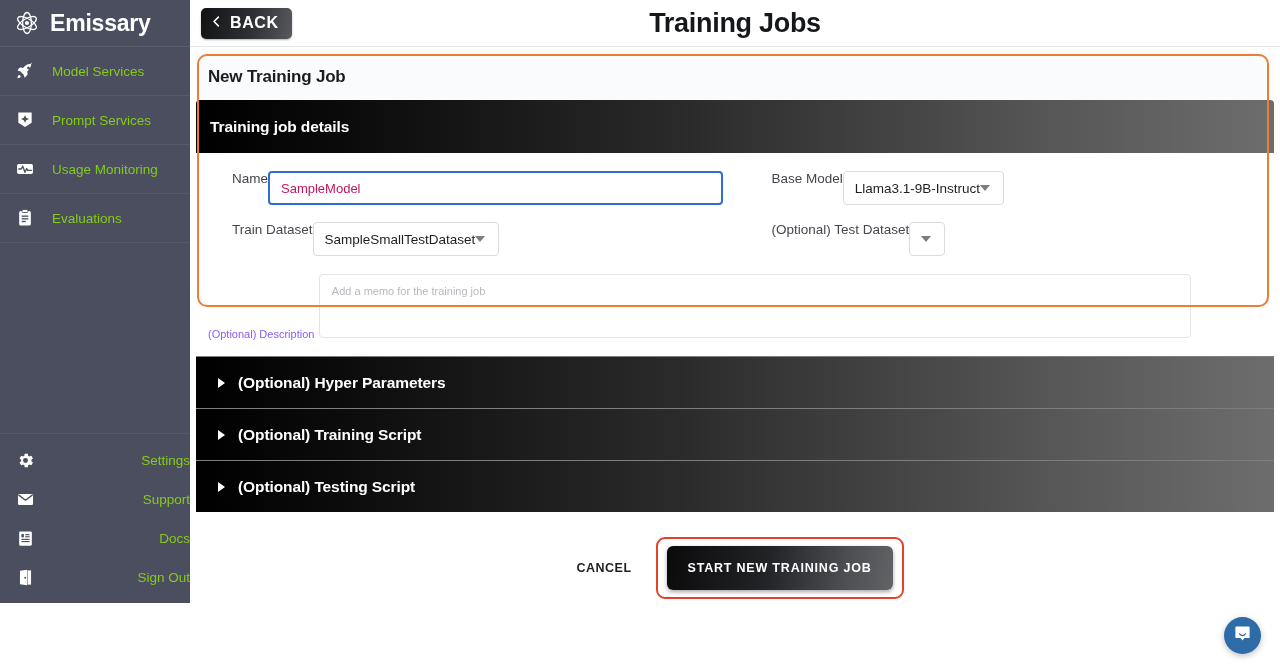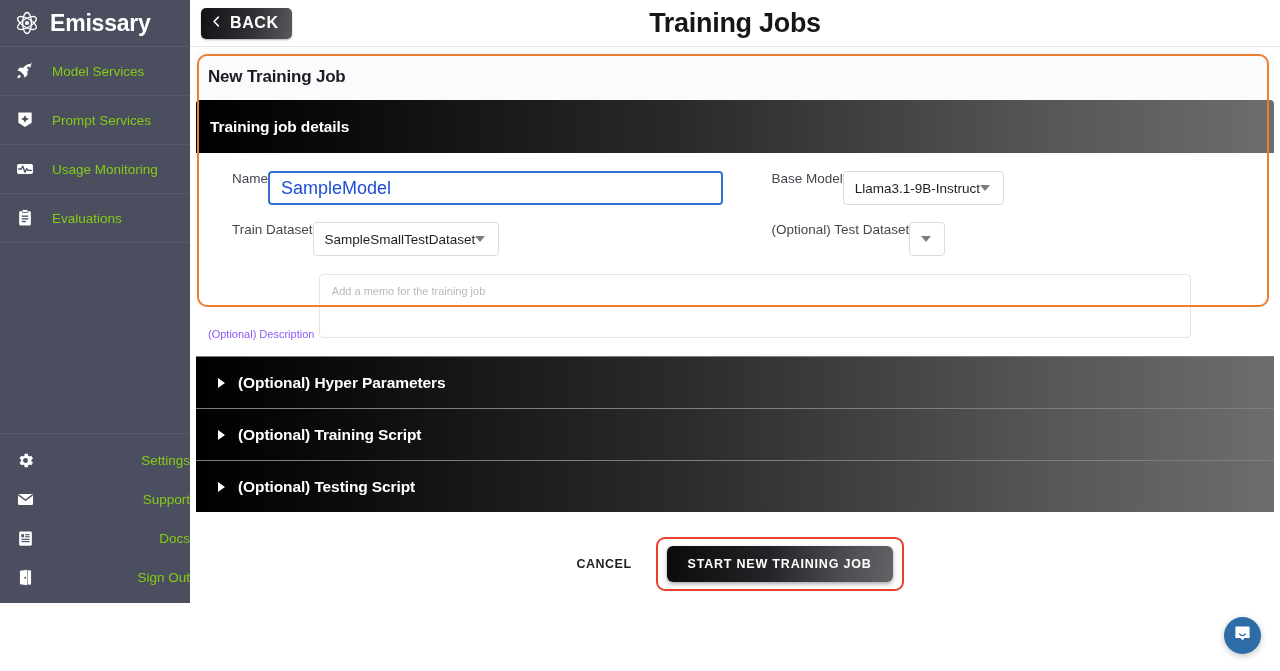--- a/index.html
+++ b/index.html
@@ -140,7 +140,7 @@
     border: 1px solid #d4d6da;
     border-radius: 4px;
     background: #ffffff;
-    font-size: 18px; color: #1d4ed8;
+    font-size: 13px; color: #be185d;
     padding: 8px 11px;
     display: flex; align-items: center;
     font-family: "Liberation Sans", sans-serif;

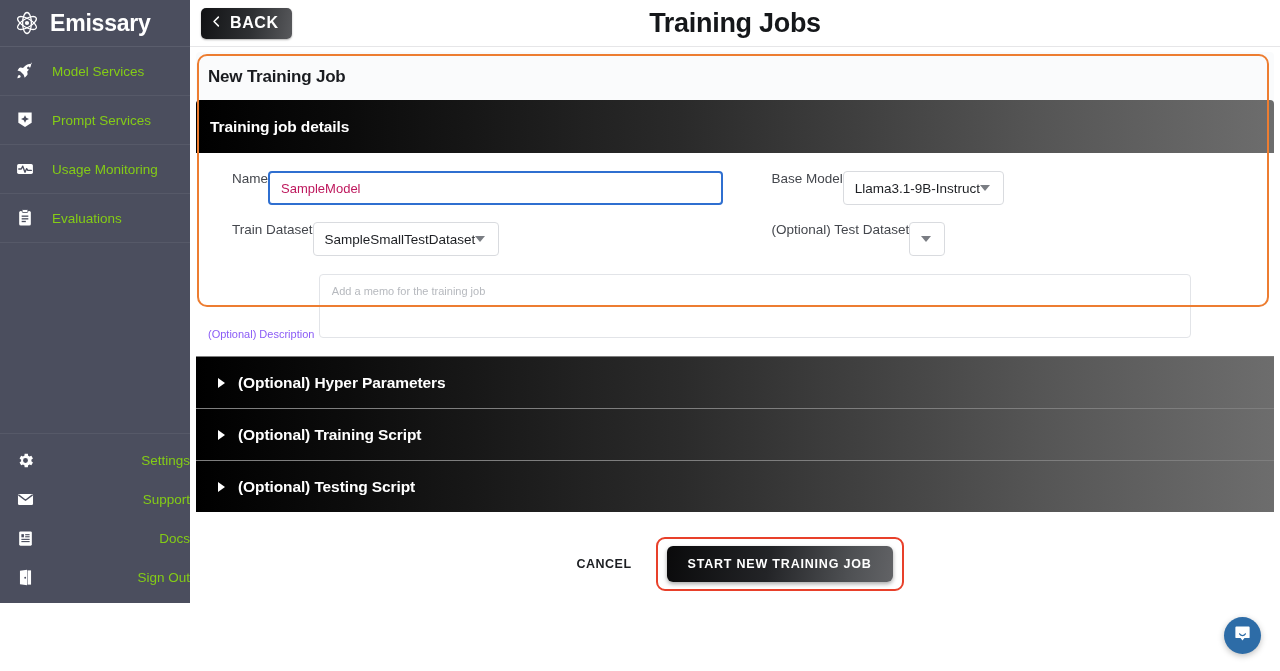--- a/index.html
+++ b/index.html
@@ -203,7 +203,7 @@
     background: #ffffff;
   }
   .primary-btn {
-    height: 36px;
+    height: 44px;
     padding: 0 21px;
     border: none; border-radius: 6px; cursor: pointer;
     background: linear-gradient(100deg, #0a0a0b 0%, #232427 45%, #4e5053 80%, #626366 100%);

